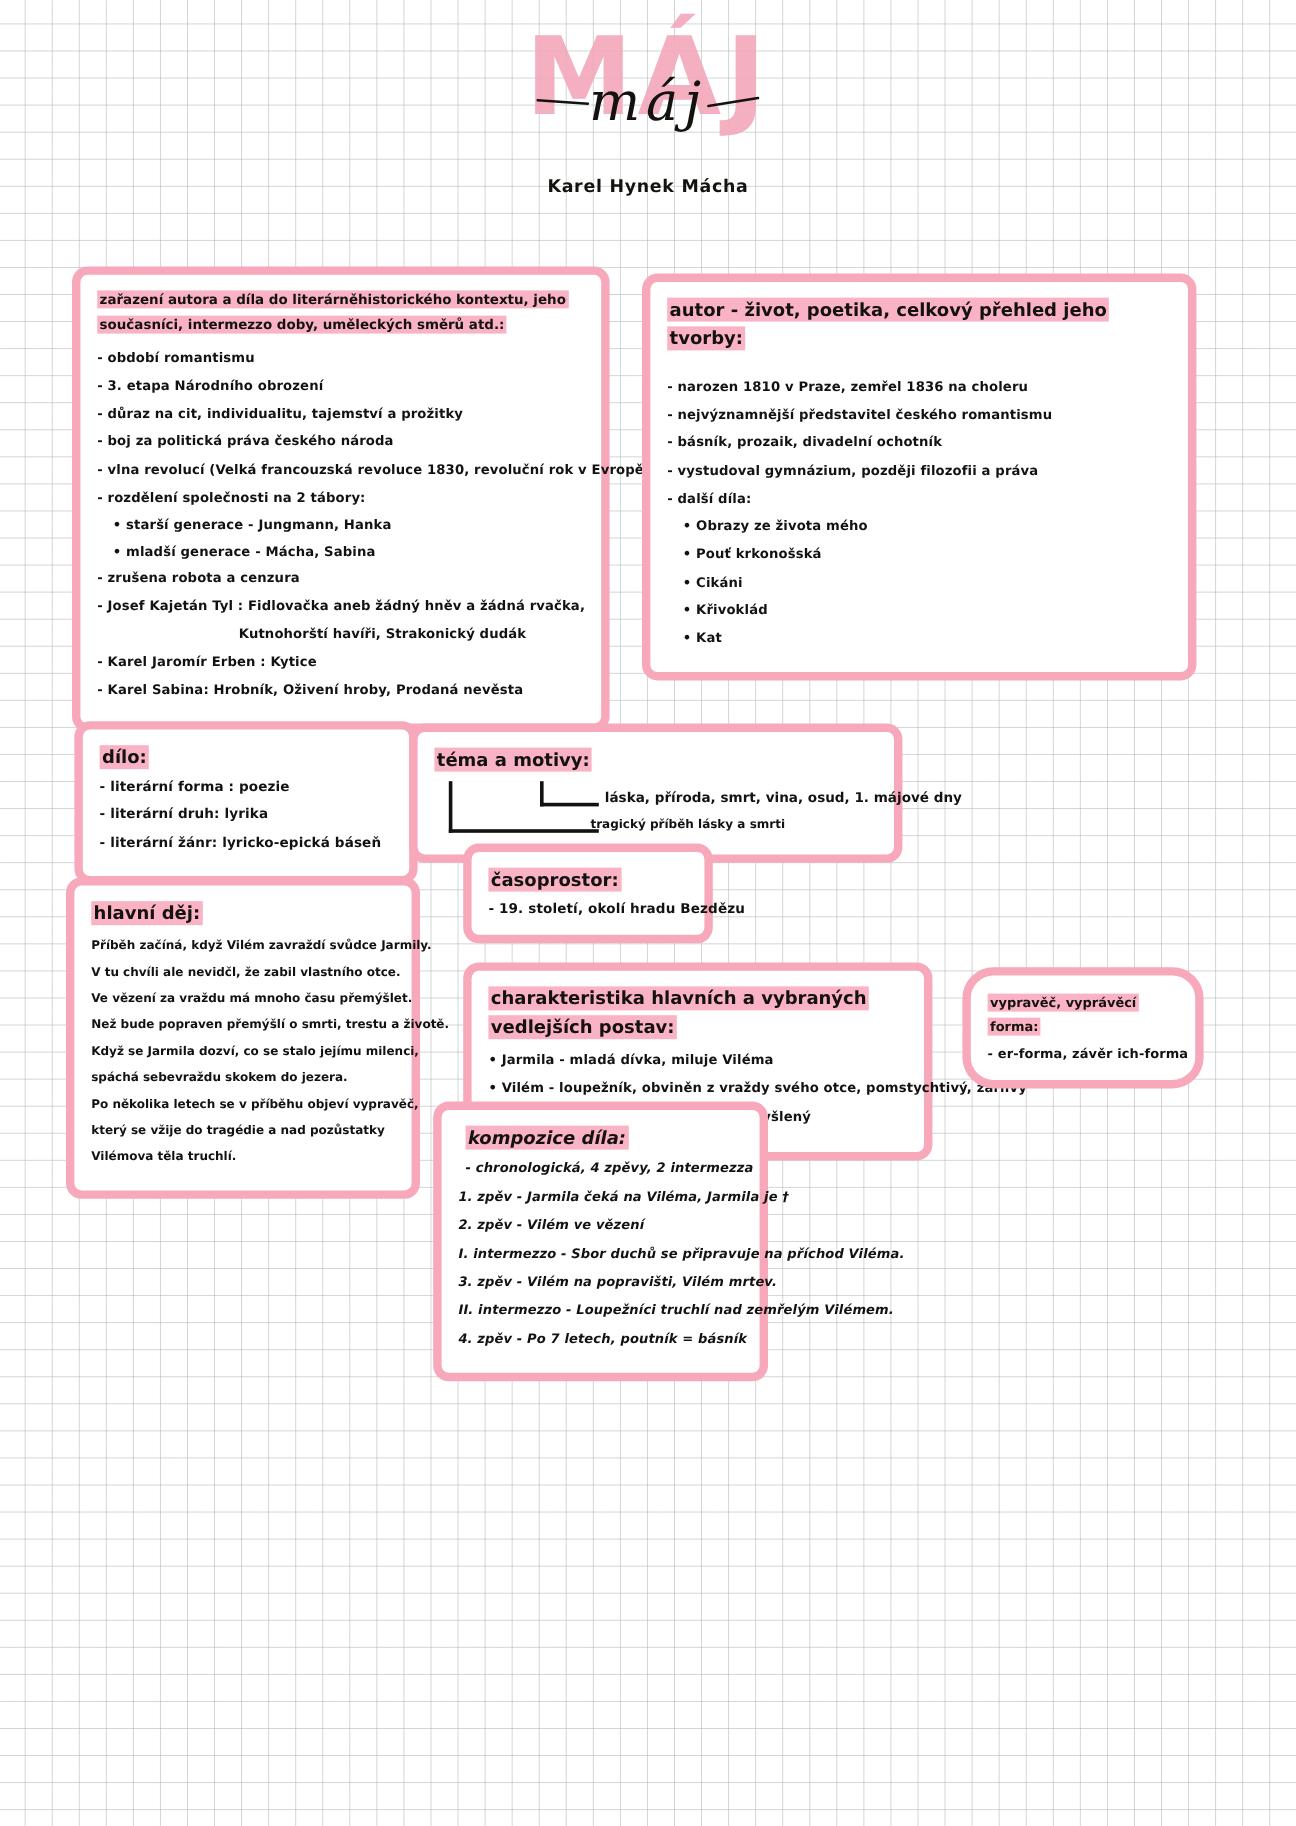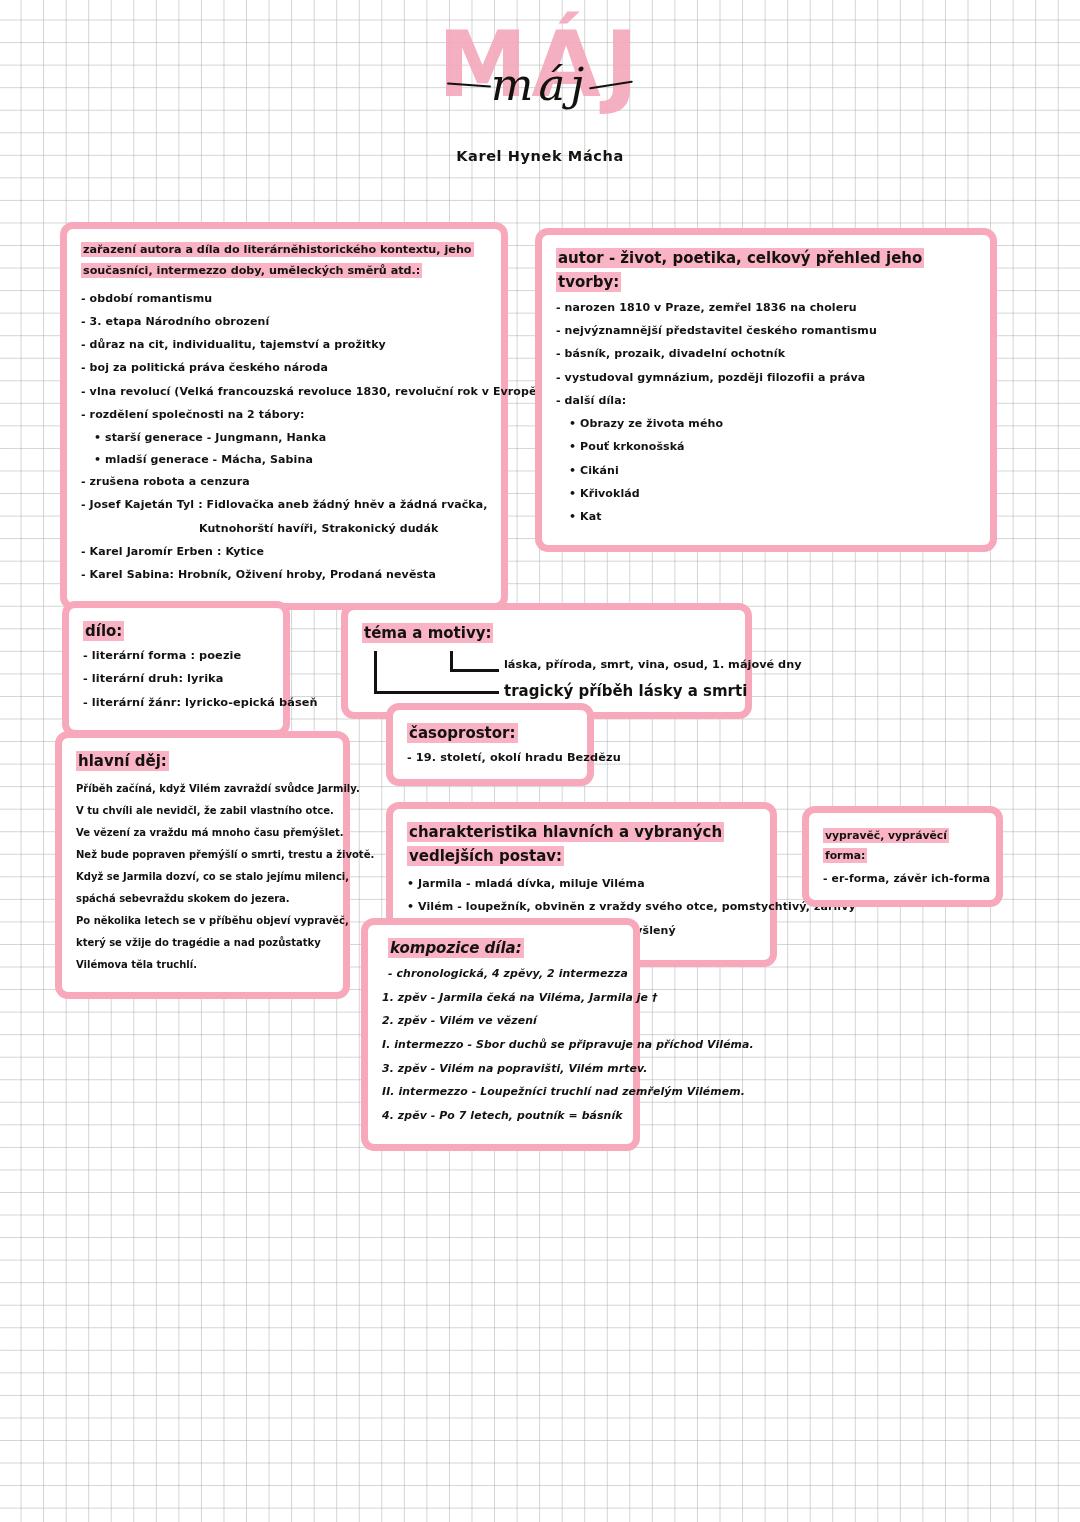--- a/index.html
+++ b/index.html
@@ -139,7 +139,7 @@
   #card-context ul.lines li { margin-bottom: 5.5px; font-size: 11px; }
   #card-context ul.lines li.dot { margin-bottom: 4px; }
 
-  #card-author ul.lines { margin-top: 4px; }
+  #card-author ul.lines { margin-top: 19px; }
   #card-author ul.lines li { margin-bottom: 5.5px; font-size: 11px; }
 
   #card-work ul.lines li { margin-bottom: 6px; }

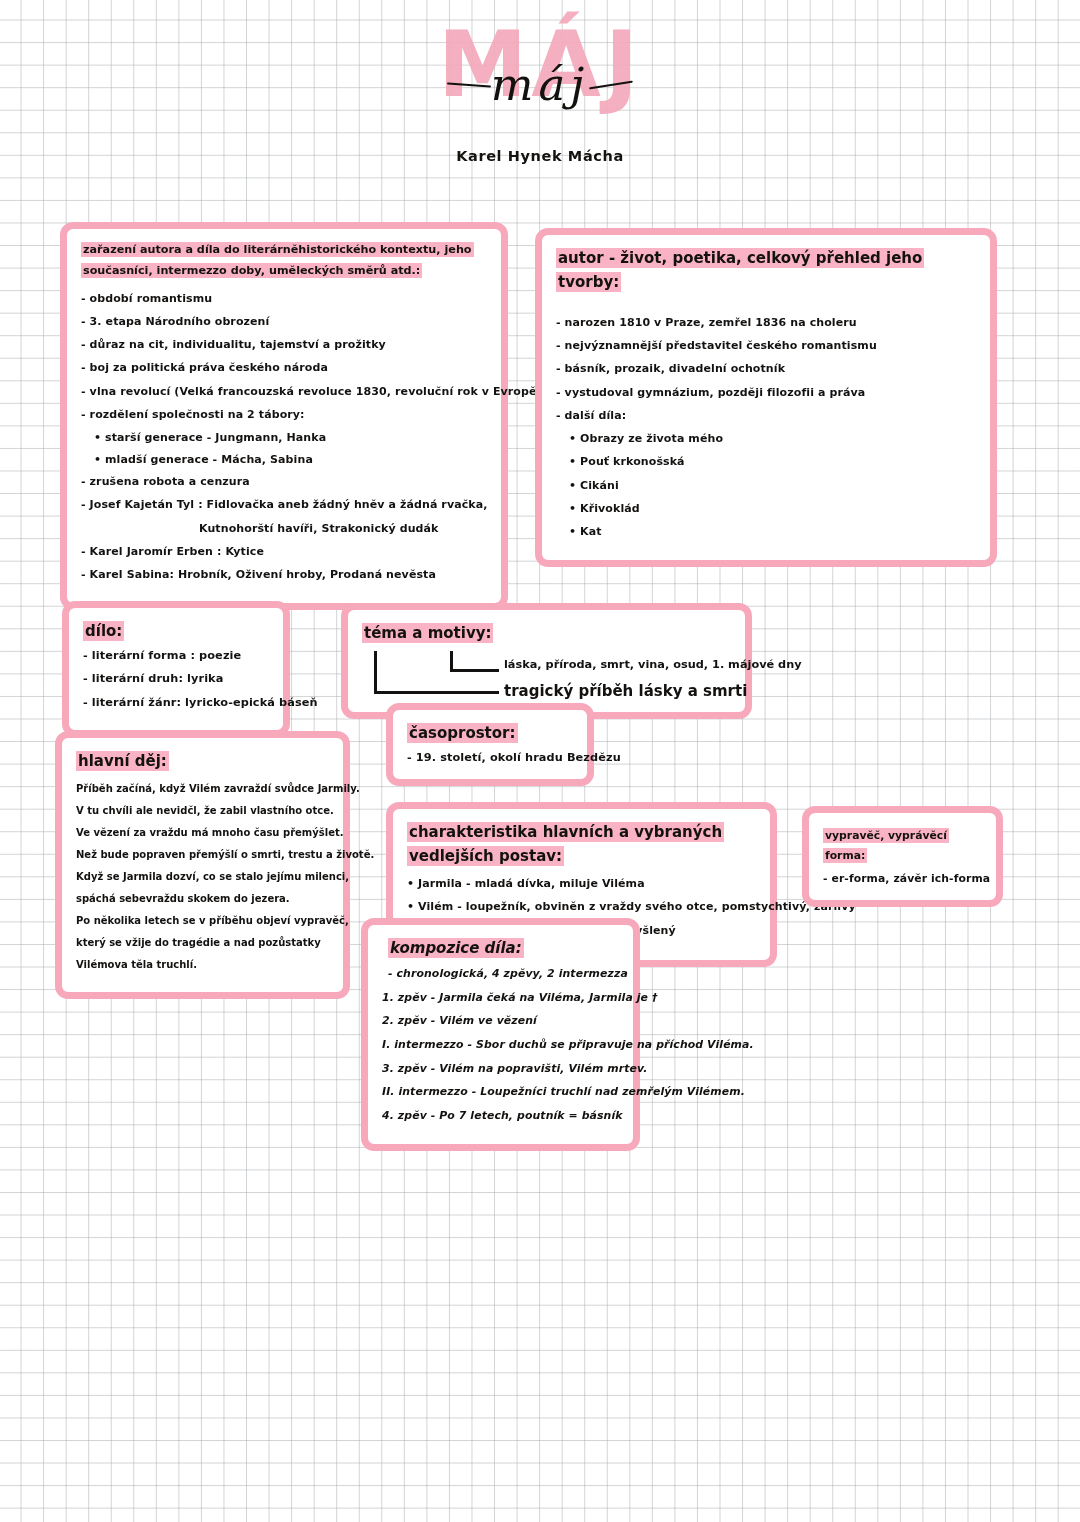--- a/index.html
+++ b/index.html
@@ -123,7 +123,7 @@
   
   #card-context  { left: 60px;  top: 222px; width: 448px; }
   #card-author   { left: 535px; top: 228px; width: 462px; }
-  #card-work     { left: 62px;  top: 601px; width: 228px; }
+  #card-work     { left: 62px;  top: 601px; width: 286px; }
   #card-theme    { left: 341px; top: 603px; width: 411px; }
   #card-time     { left: 386px; top: 703px; width: 208px; }
   #card-plot     { left: 55px;  top: 731px; width: 295px; }

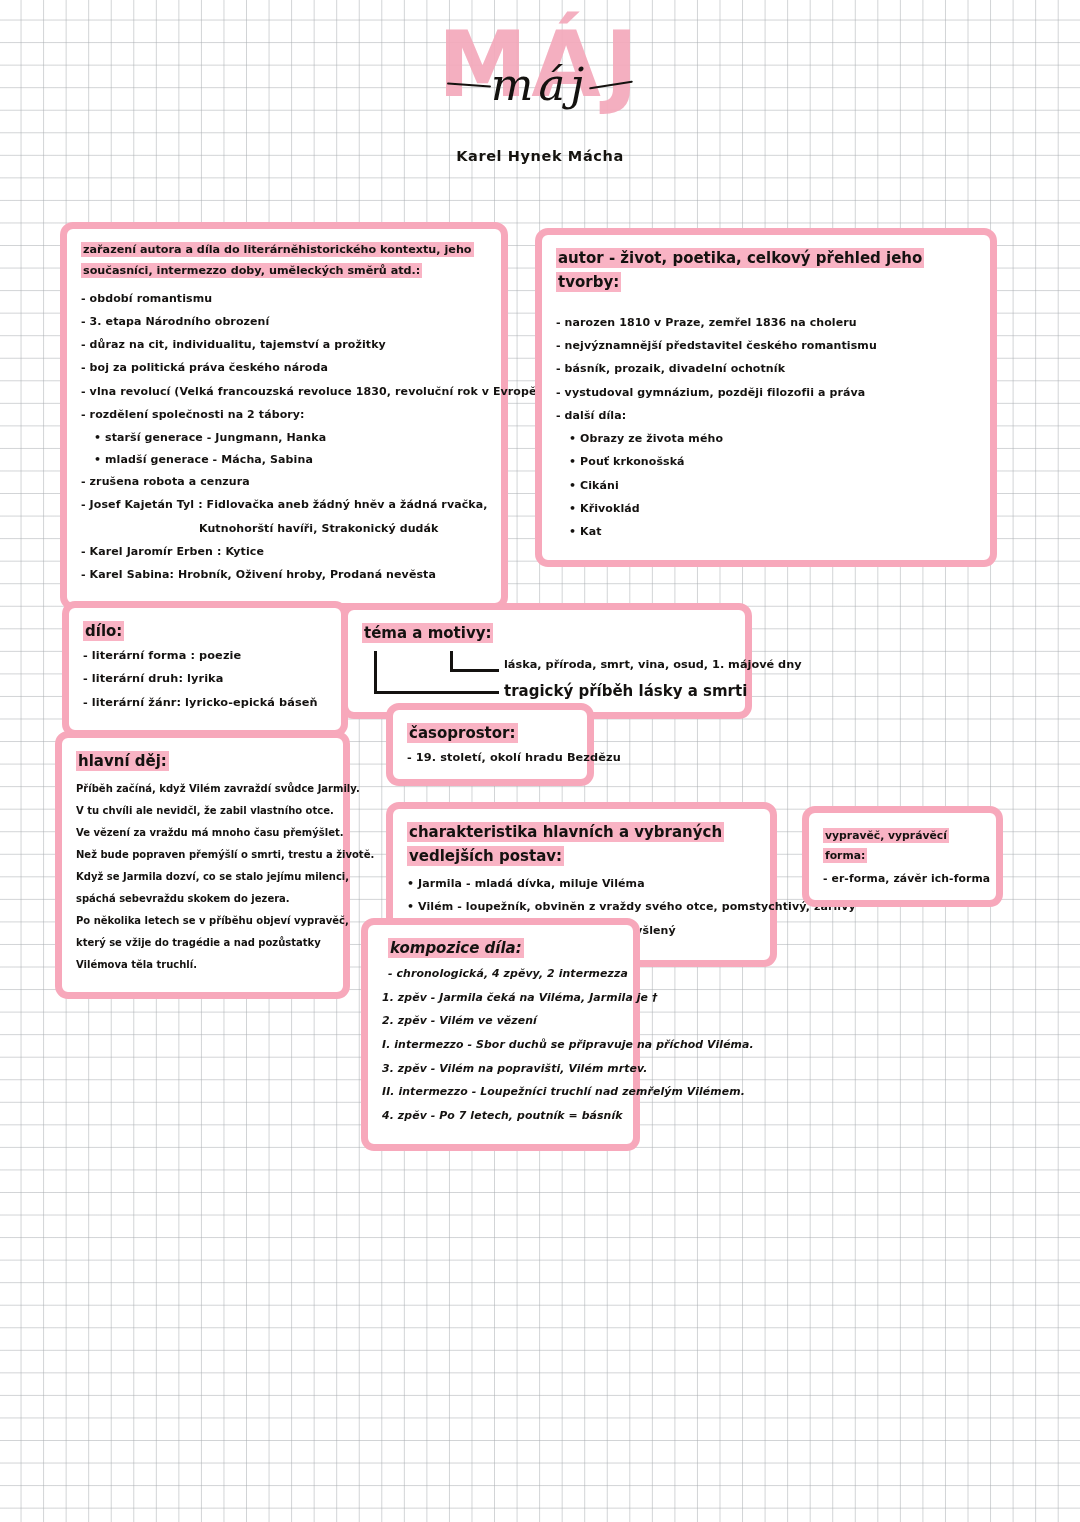--- a/index.html
+++ b/index.html
@@ -174,8 +174,8 @@
   }
   .br-text-bottom {
     position: absolute;
-    left: 142px; top: 33px;
-    font-size: 15px;
+    left: 130px; top: 33px;
+    font-size: 10px;
     font-weight: 700;
     color: #141210;
     white-space: nowrap;

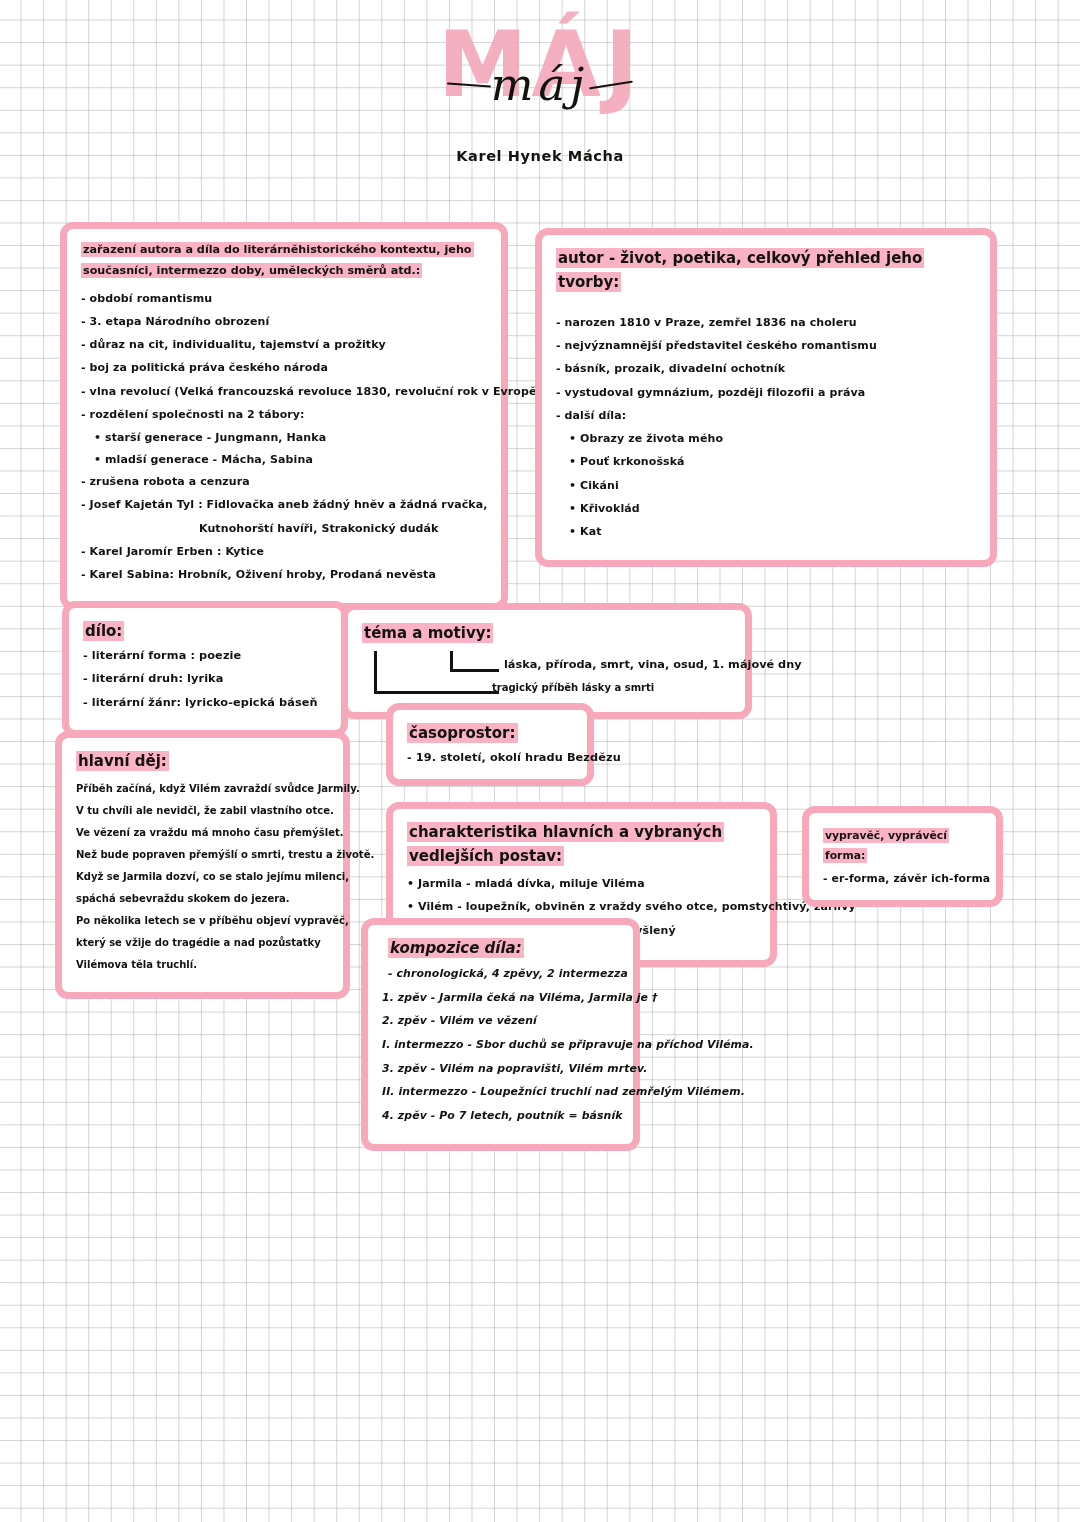--- a/index.html
+++ b/index.html
@@ -128,7 +128,7 @@
   #card-time     { left: 386px; top: 703px; width: 208px; }
   #card-plot     { left: 55px;  top: 731px; width: 295px; }
   #card-chars    { left: 386px; top: 802px; width: 391px; }
-  #card-narrator { left: 802px; top: 806px; width: 201px; }
+  #card-narrator { left: 802px; top: 806px; width: 201px; border-radius: 26px; }
   #card-comp     { left: 361px; top: 918px; width: 279px; font-style: italic; }
 
   #card-context ul.lines li,

